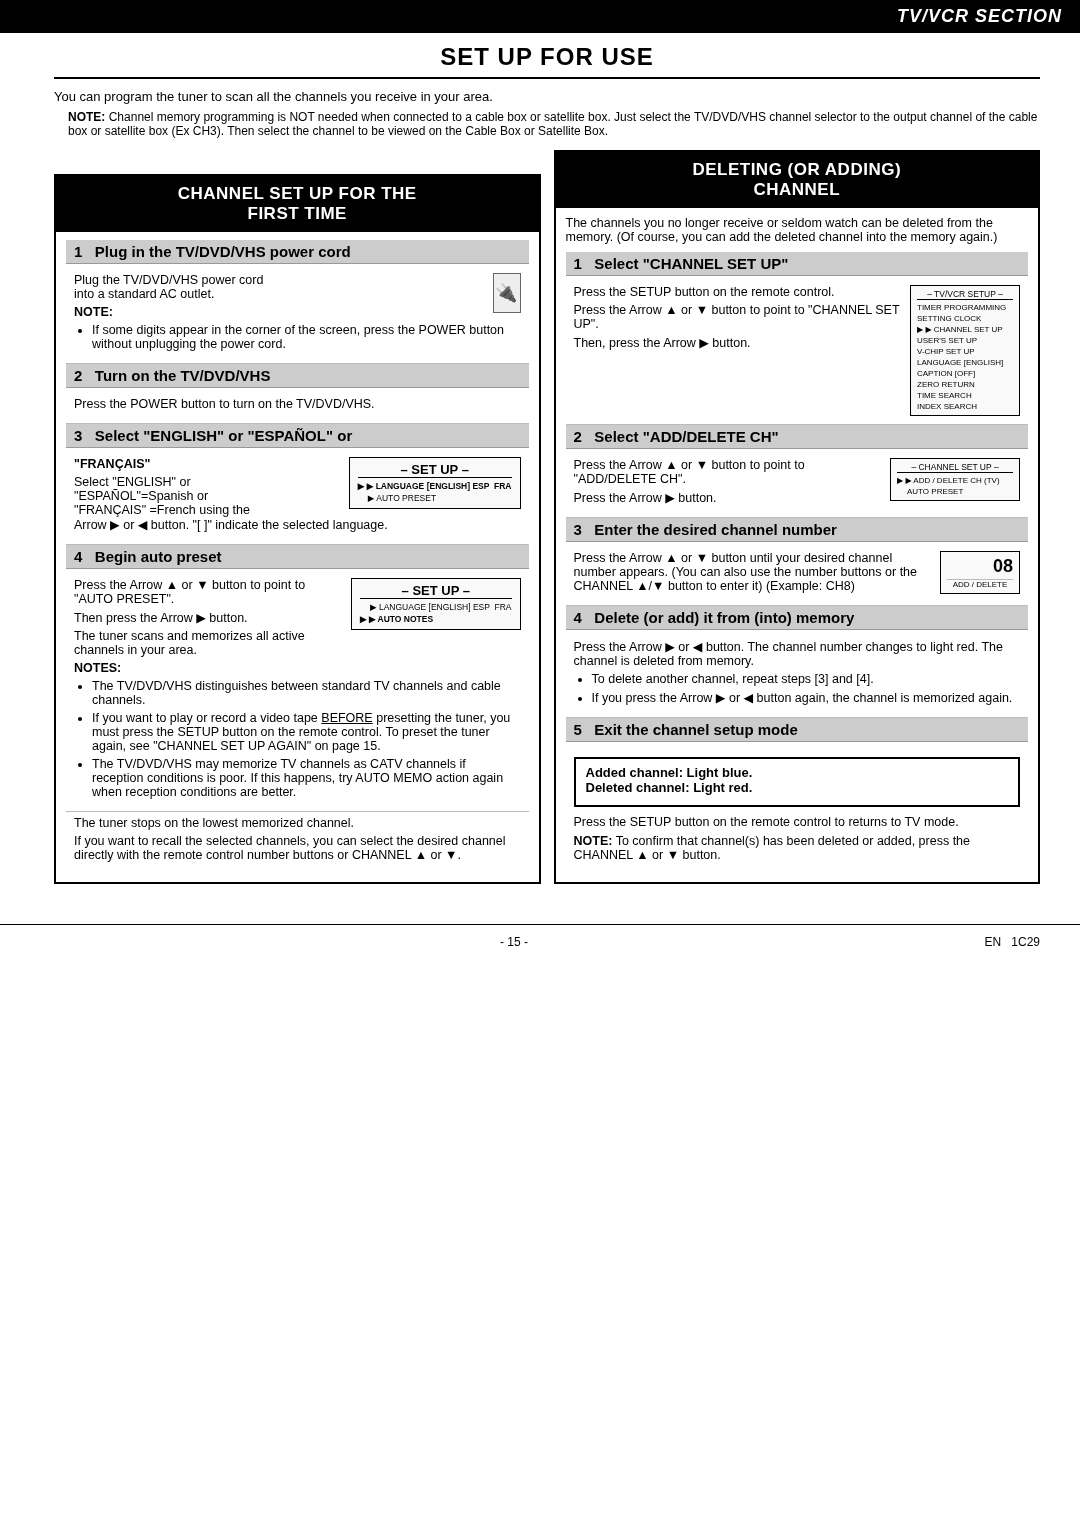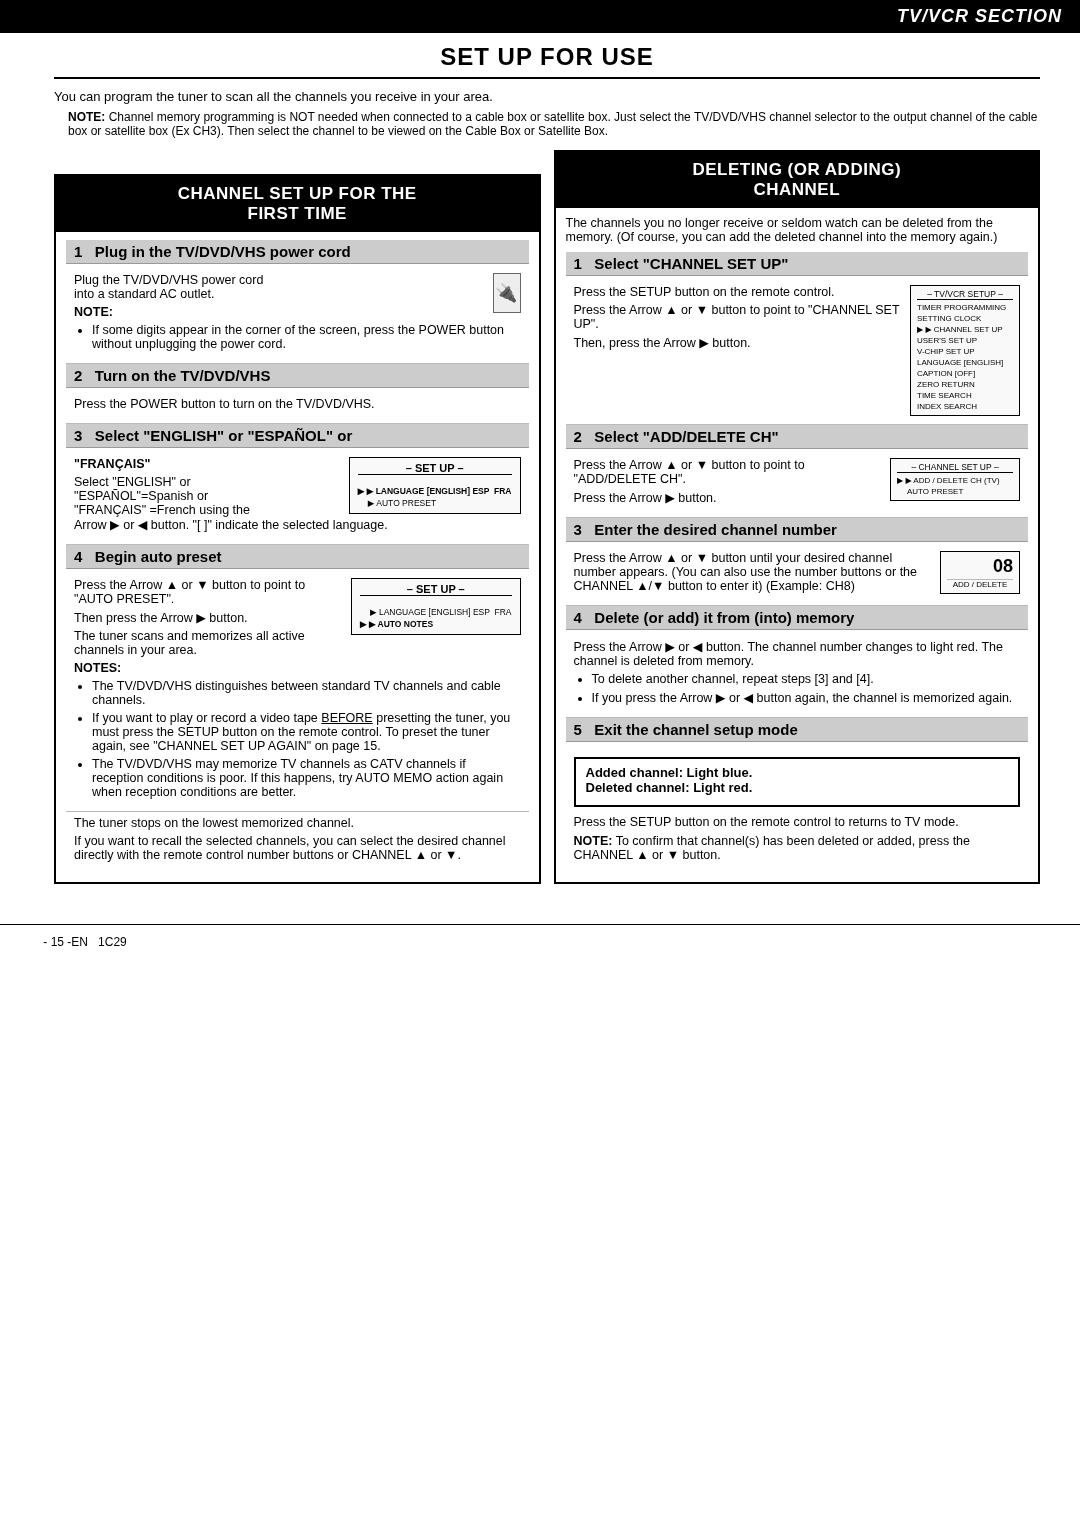--- a/index.html
+++ b/index.html
@@ -145,9 +145,9 @@
 
     .screen-mockup .sm-title {
       text-align: center;
-      font-size: 11px;
+      font-size: 13px;
       border-bottom: 1px solid #000;
-      margin-bottom: 10px;
+      margin-bottom: 2px;
       font-weight: bold;
     }
 

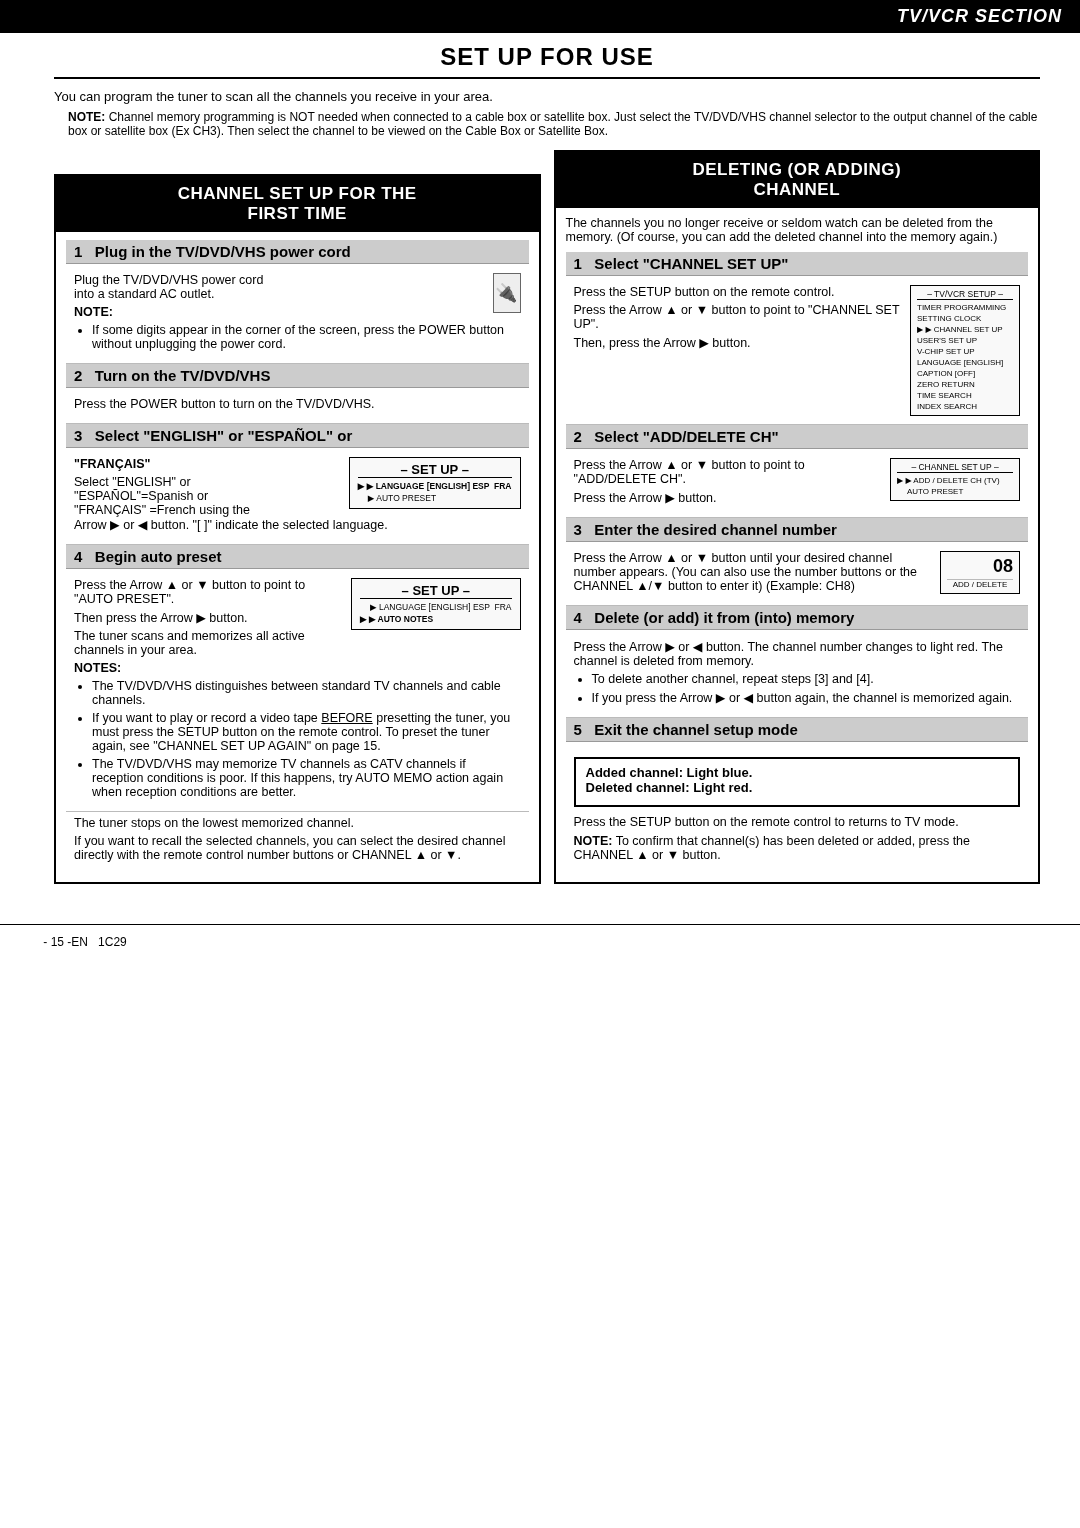--- a/index.html
+++ b/index.html
@@ -235,7 +235,7 @@
     
     .page-footer {
       display: flex;
-      justify-content: flex-start;
+      justify-content: space-between;
       padding: 10px 40px 0 40px;
       font-size: 12px;
       border-top: 1px solid #000;

